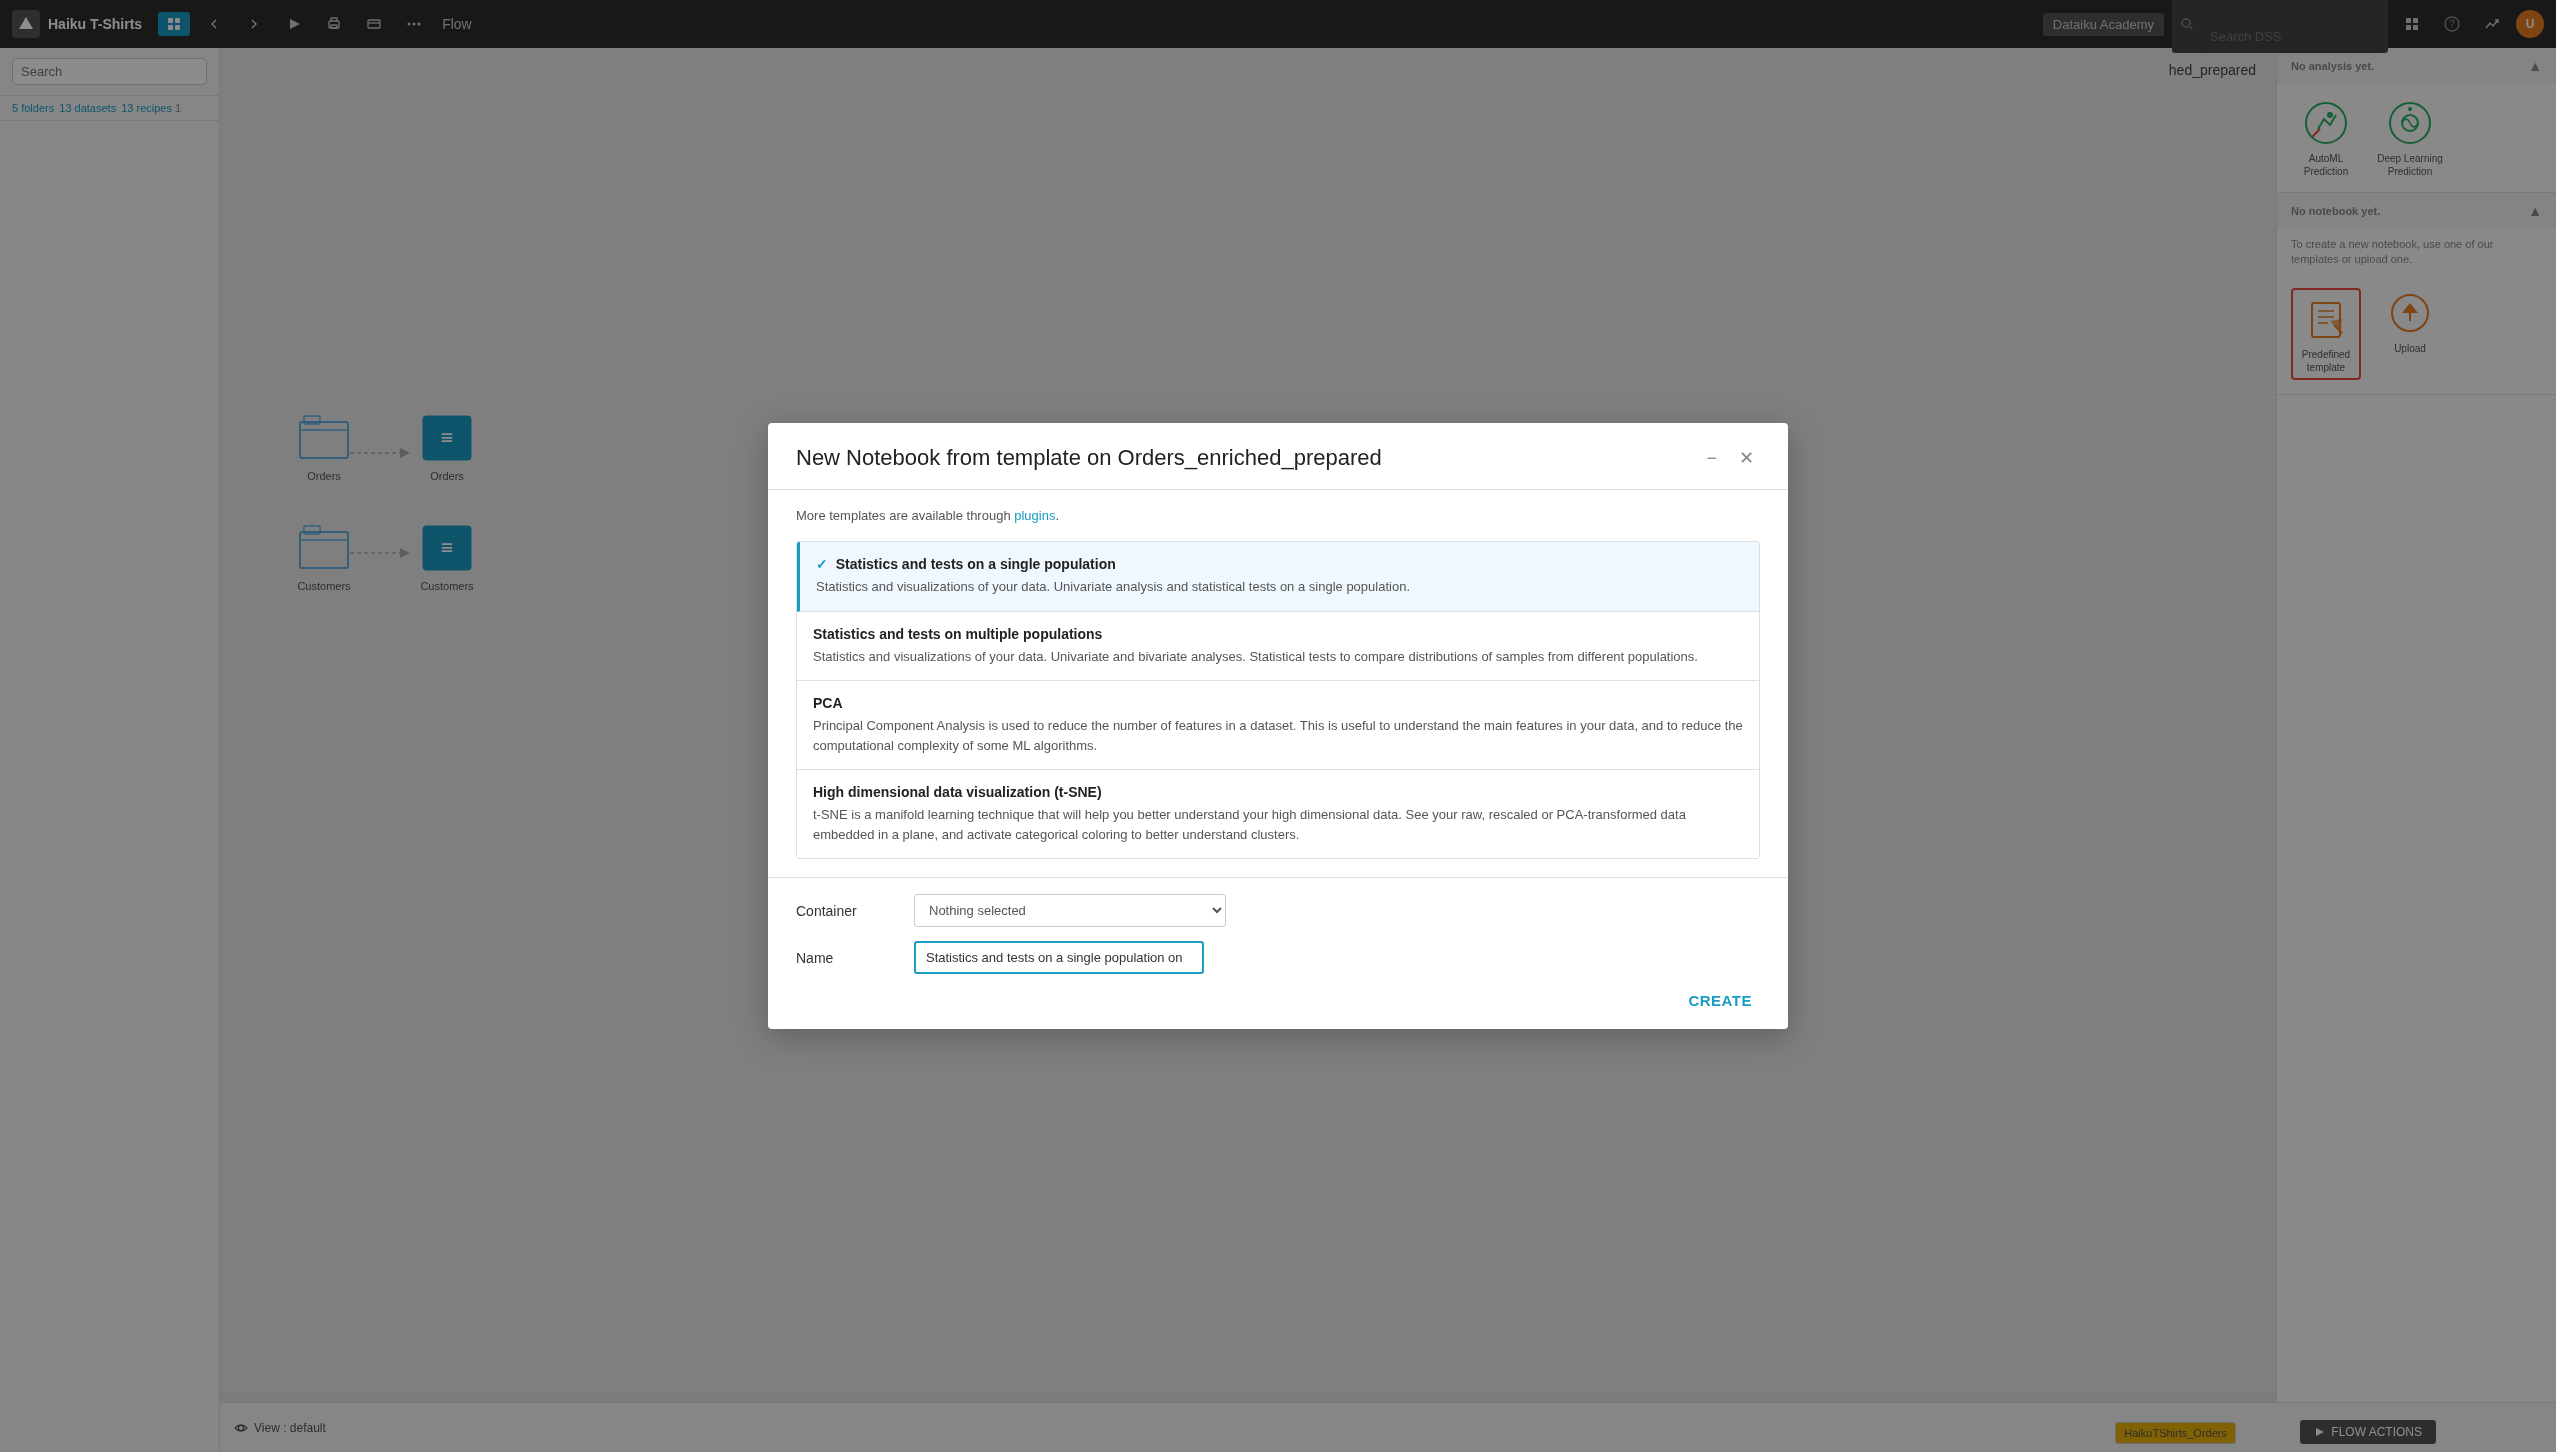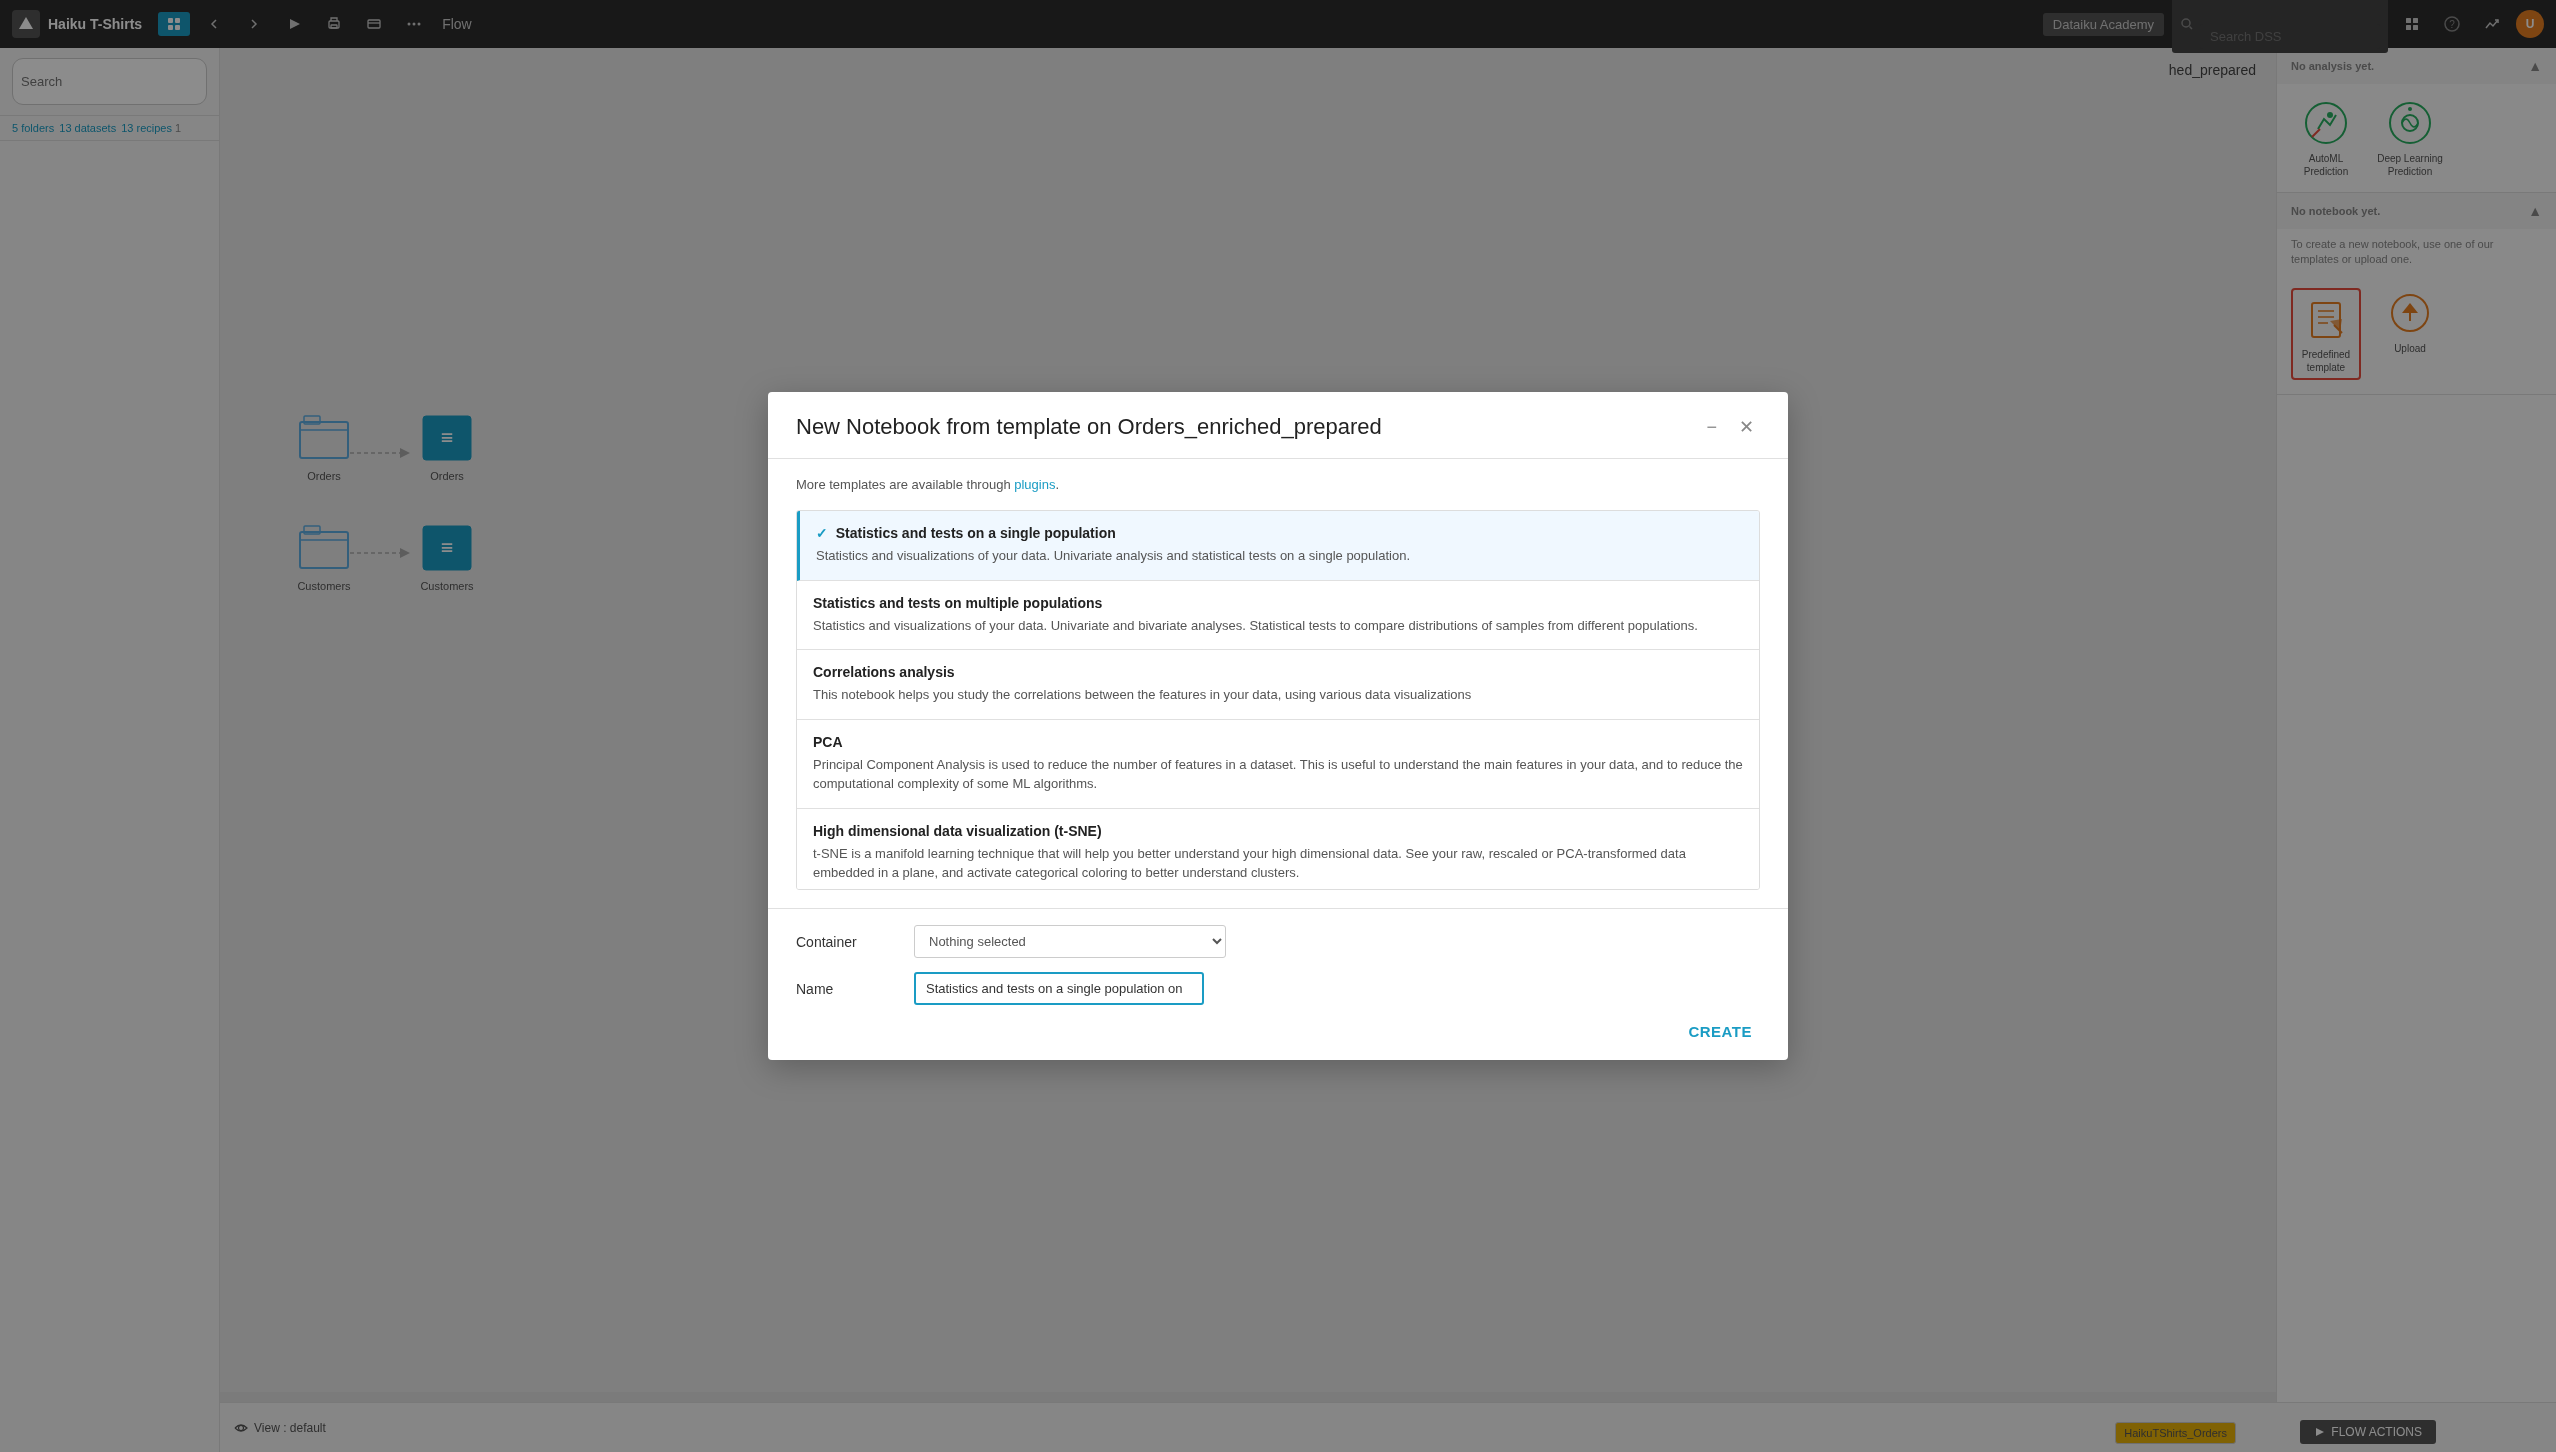--- a/index.html
+++ b/index.html
@@ -242,7 +242,7 @@
 
 <div class="sidebar">
   <div class="sidebar-search">
-    <input type="text" style="width: 100%; border: 1px solid rgb(204, 204, 204); border-radius: 11px; padding: 15px 8px; font-size: 13px; color: #b91c1c;" placeholder="Search">
+    <input type="text" style="width: 100%; border: 1px solid rgb(204, 204, 204); border-radius: 5px; padding: 5px 8px; font-size: 13px; color: #b91c1c;" placeholder="Search">
   </div>
   <div class="sidebar-stats">
     <span>

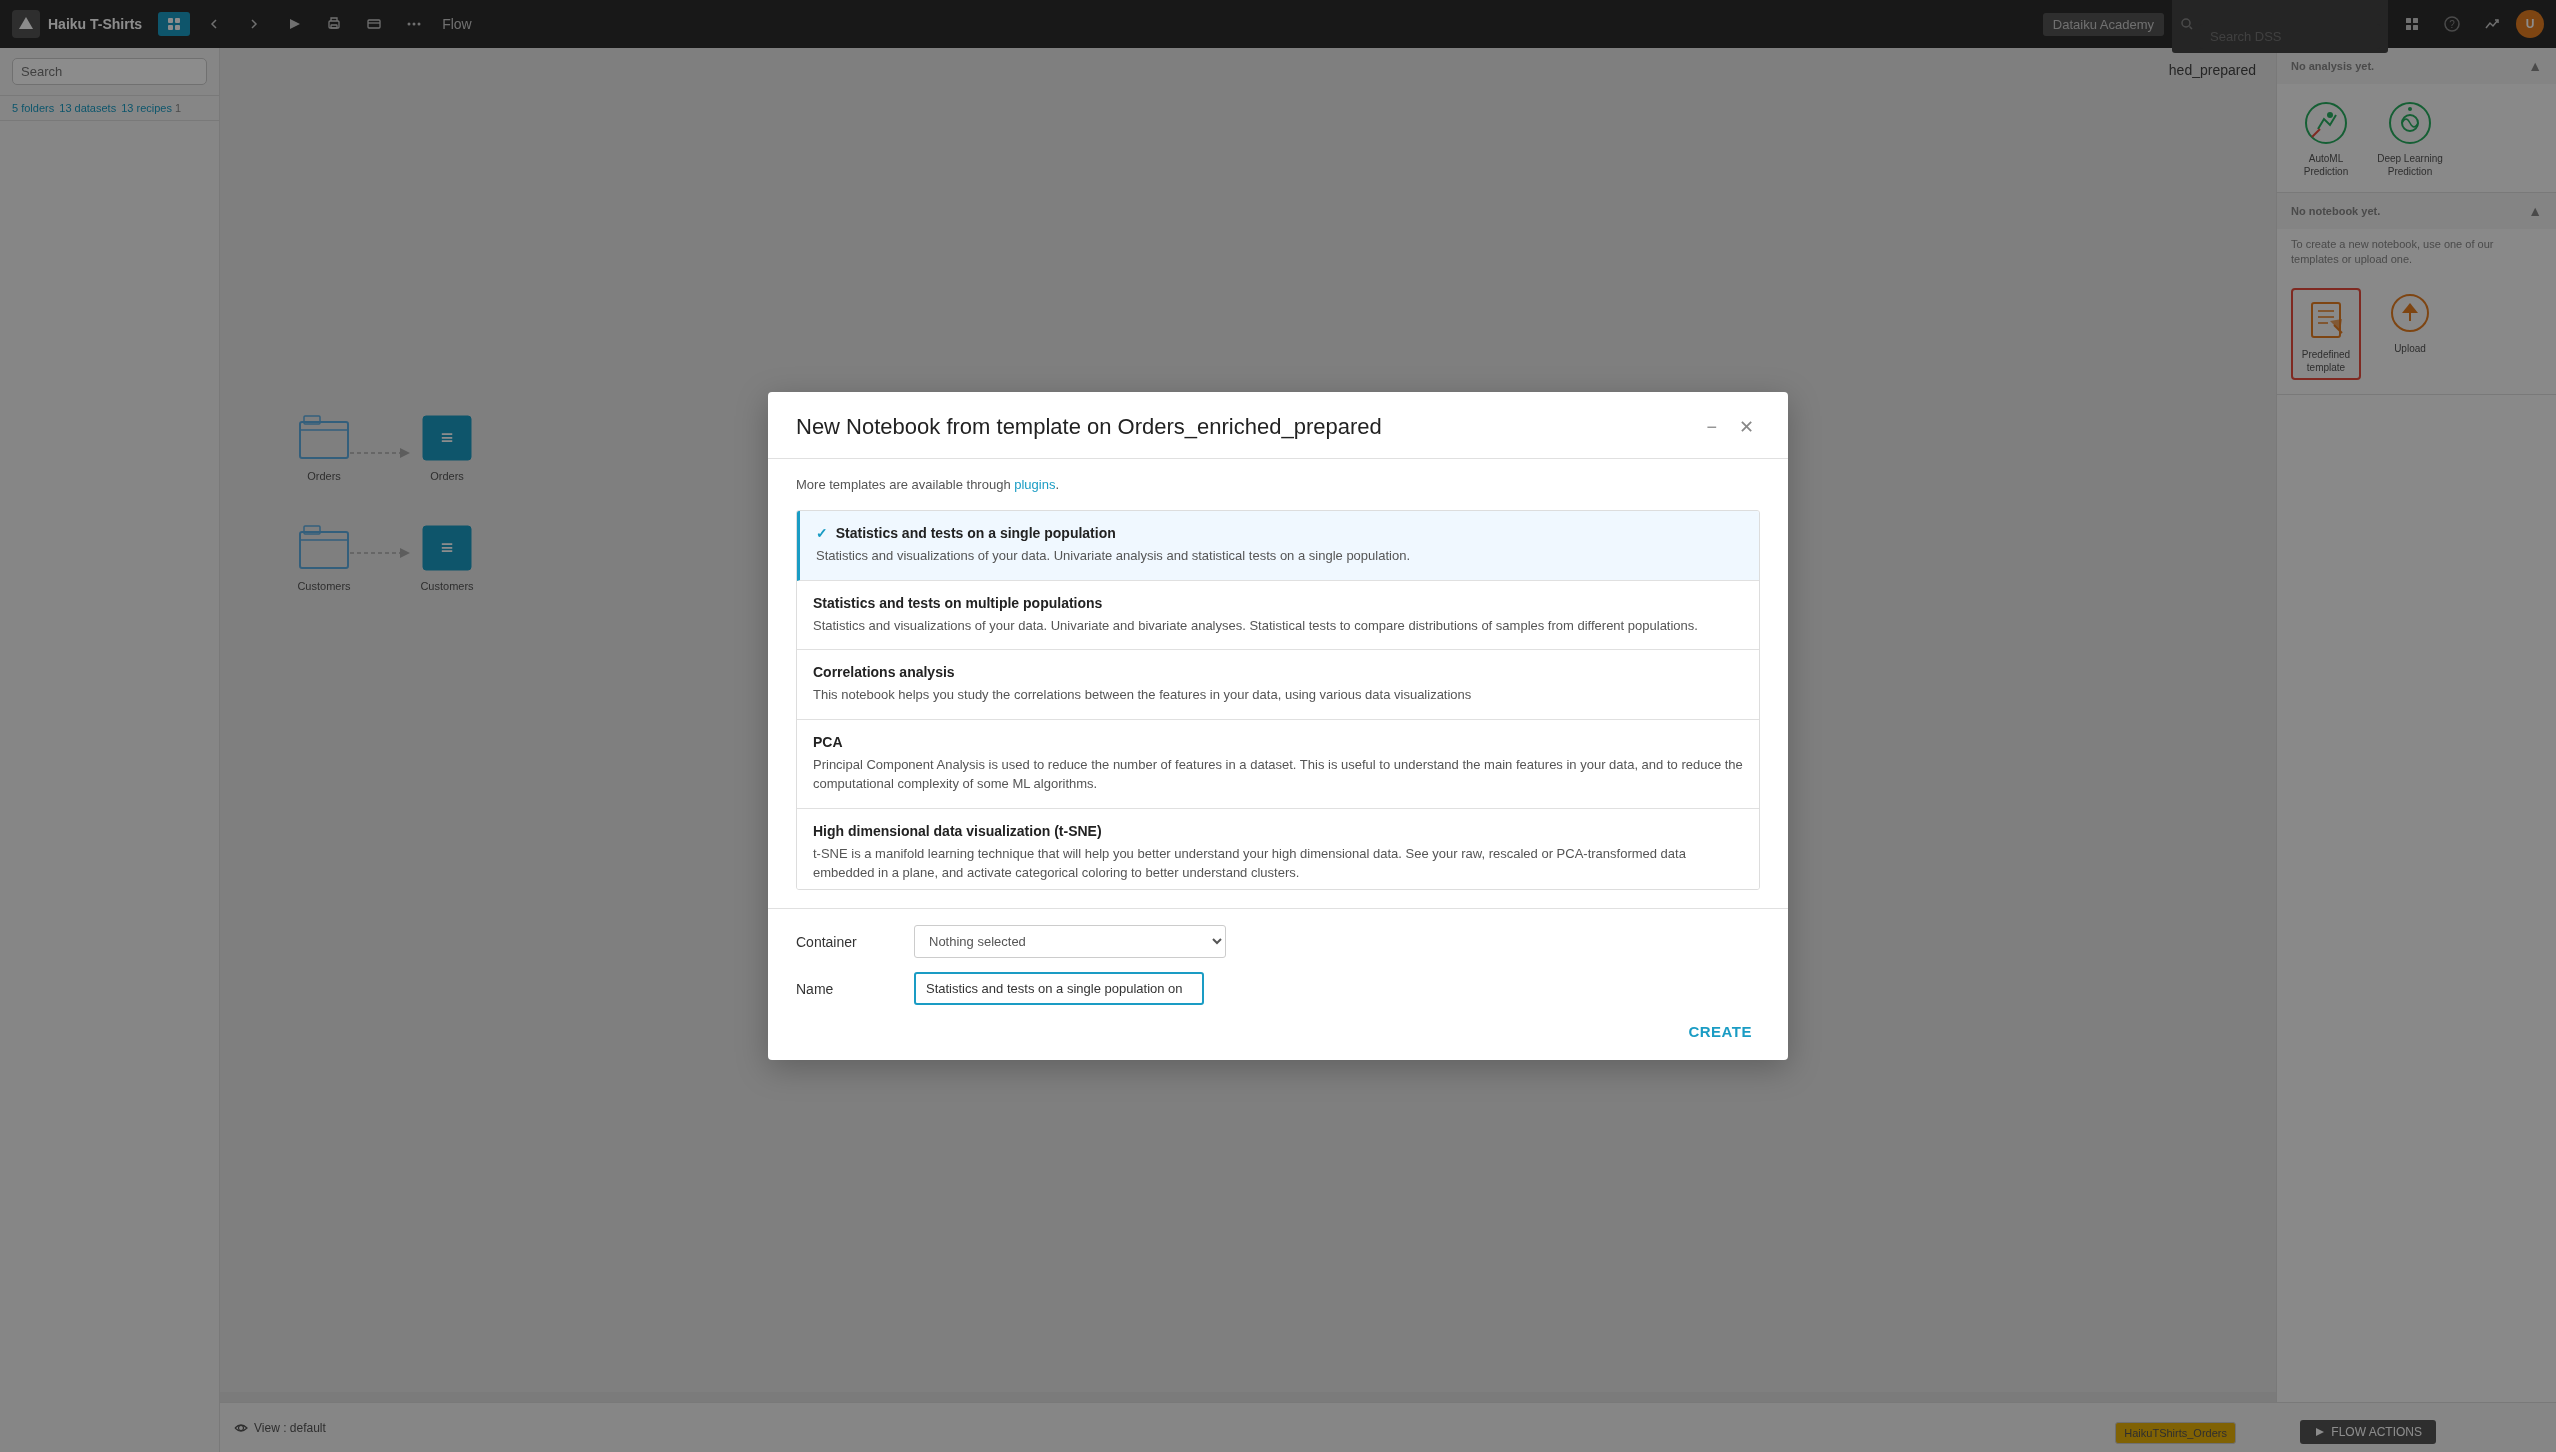--- a/index.html
+++ b/index.html
@@ -436,10 +436,6 @@
           <div class="template-item-desc">Statistics and visualizations of your data. Univariate and bivariate analyses. Statistical tests to compare distributions of samples from different populations.</div>
         </div>
 
-        <div class="template-item">
-          <div class="template-item-title">Correlations analysis</div>
-          <div class="template-item-desc">This notebook helps you study the correlations between the features in your data, using various data visualizations</div>
-        </div>
 
         <div class="template-item">
           <div class="template-item-title">PCA</div>

